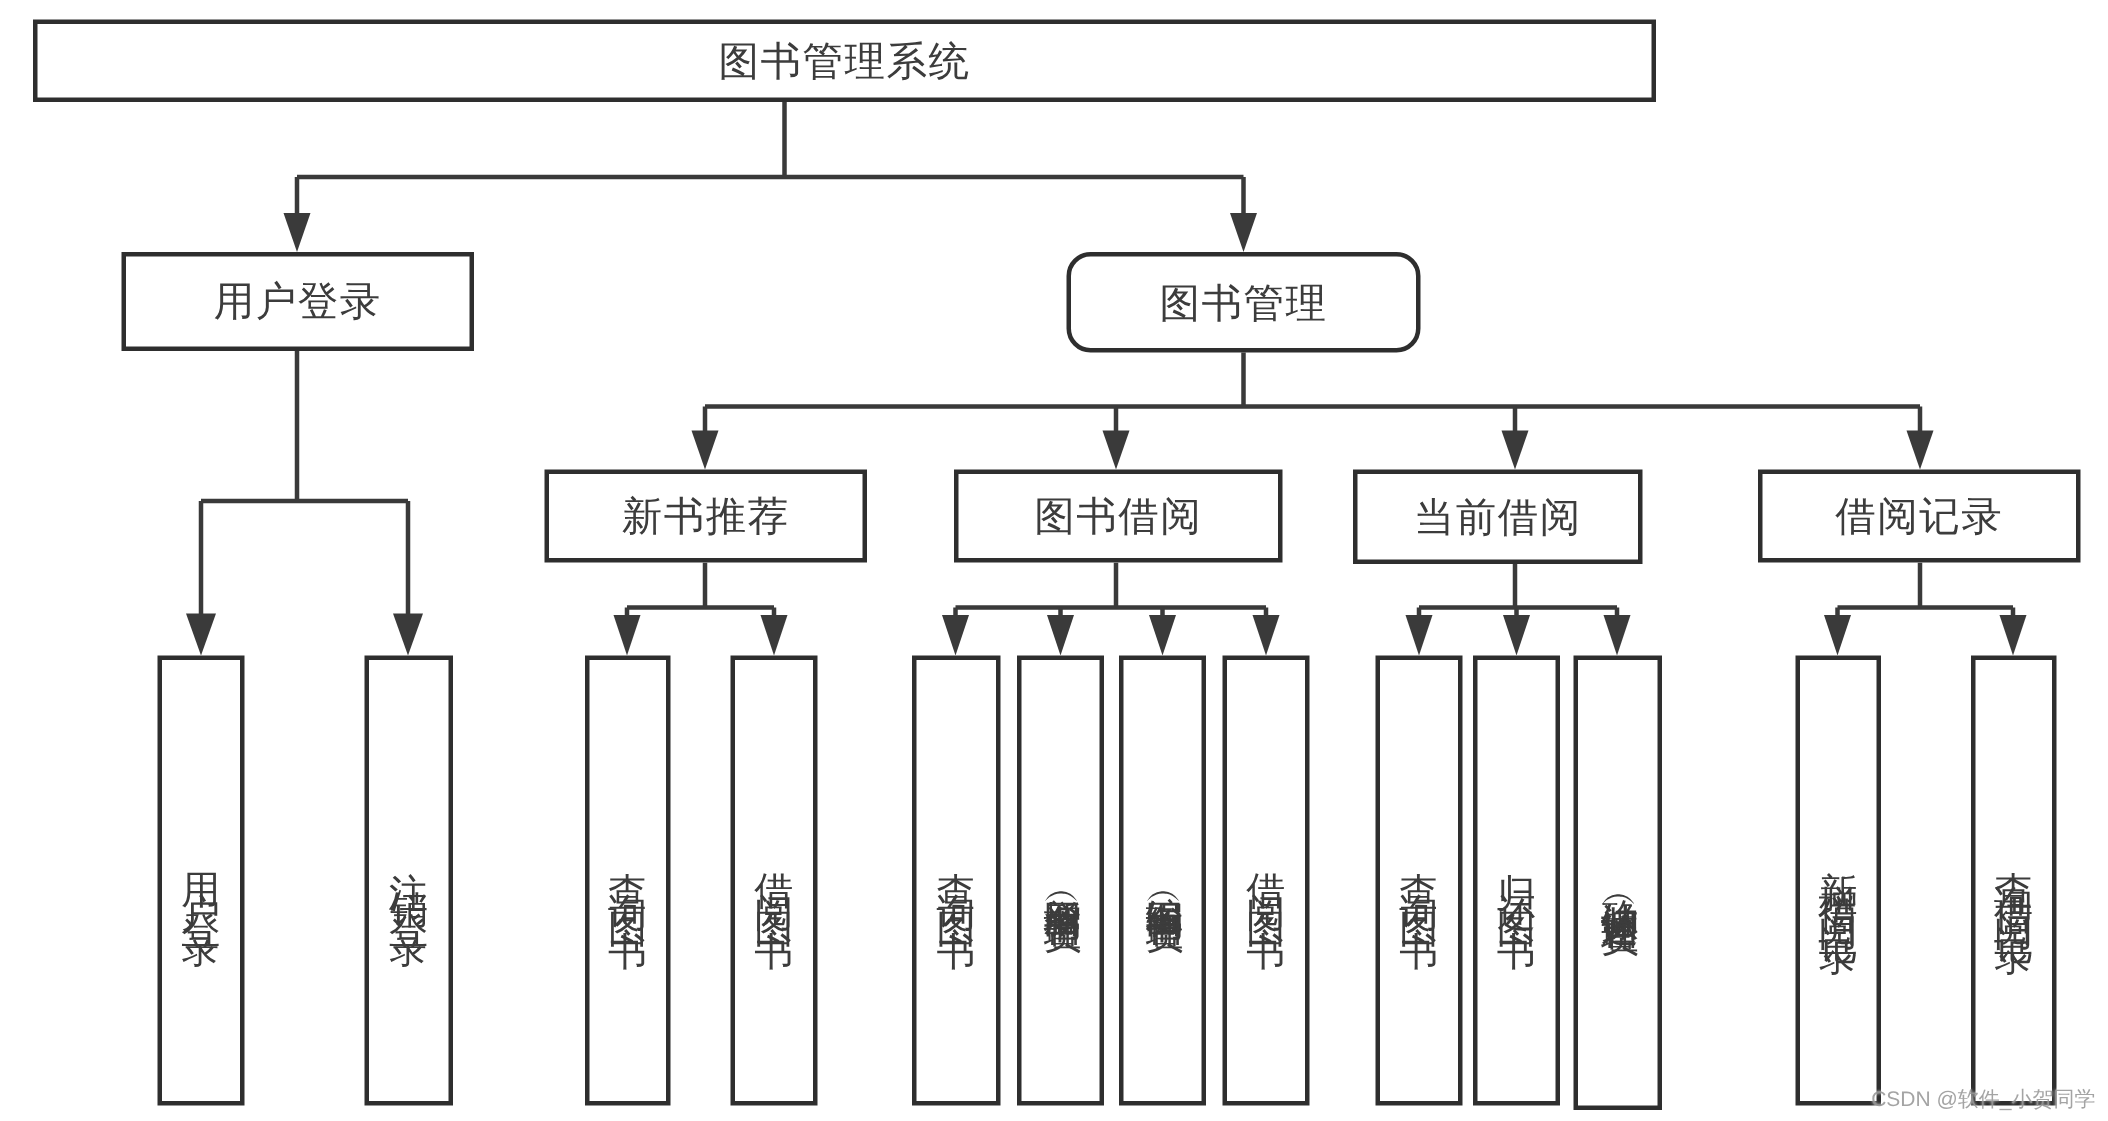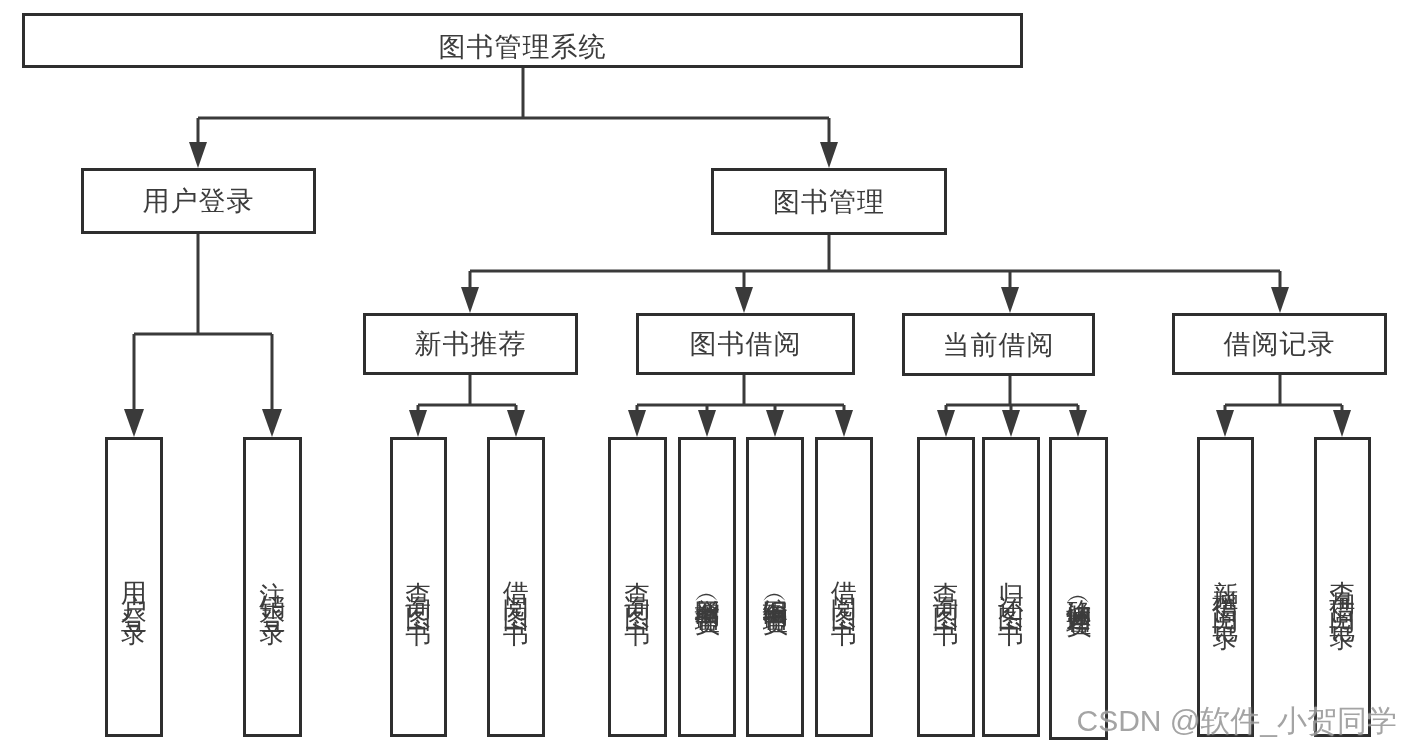--- a/index.html
+++ b/index.html
@@ -93,7 +93,7 @@
     </g>
   </svg>
 
-  <div class="box h" style="left:22px; top:13px; width:1001px; height:55px;align-items:flex-end;">
+  <div class="box h" style="left:22px; top:13px; width:1082px; height:55px;">
     <span>图书管理系统</span>
   </div>
 

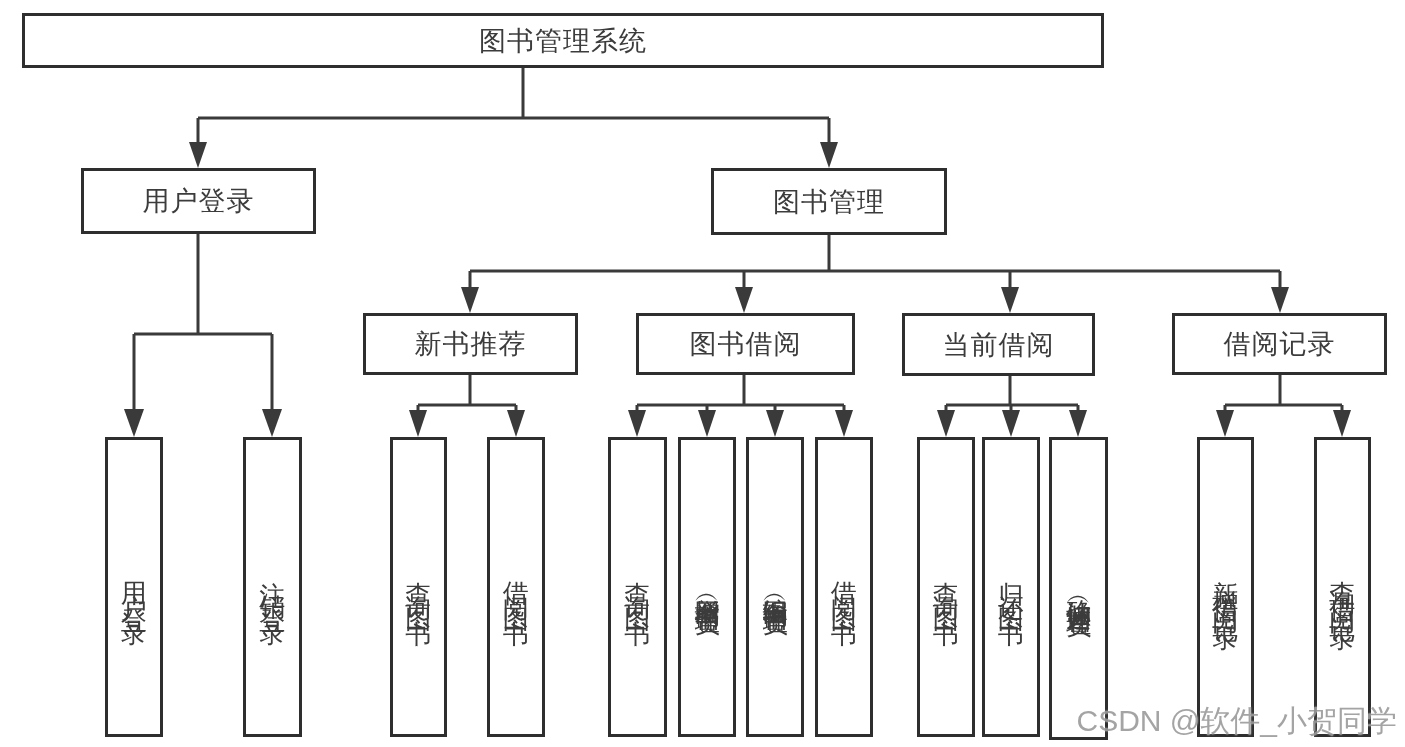--- a/index.html
+++ b/index.html
@@ -100,7 +100,7 @@
   <div class="box h" style="left:81px; top:168px; width:235px; height:66px;">
     <span>用户登录</span>
   </div>
-  <div class="box h" style="left:711px; top:168px; width:236px; height:67px;">
+  <div class="box h" style="left:711px; top:168px; width:236px; height:67px;border-radius:16px;">
     <span>图书管理</span>
   </div>
 

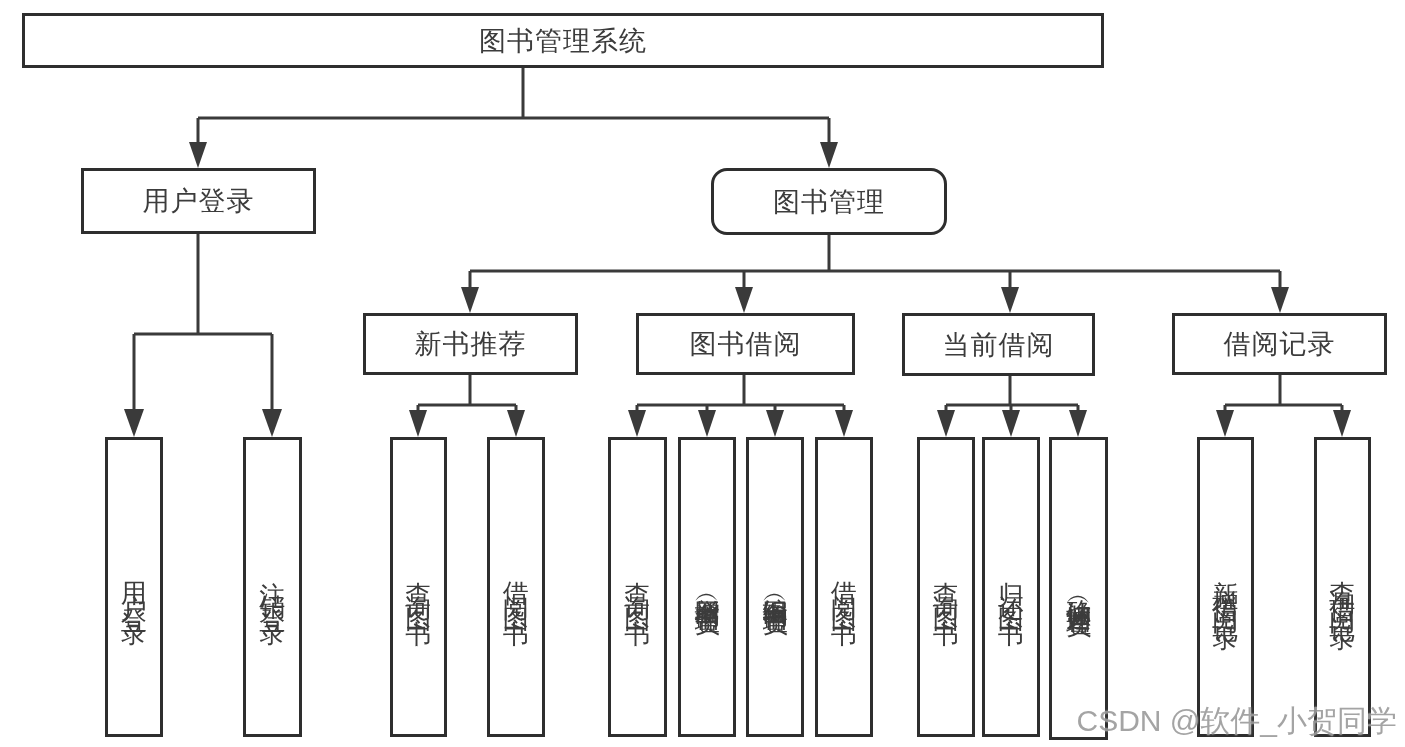--- a/index.html
+++ b/index.html
@@ -41,7 +41,7 @@
     position: absolute;
     right: 8px;
     bottom: 5px;
-    font-size: 30px;
+    font-size: 14px;
     color: #9b9b9b;
     opacity: 0.9;
     text-shadow: 0 0 2px #ffffff;

